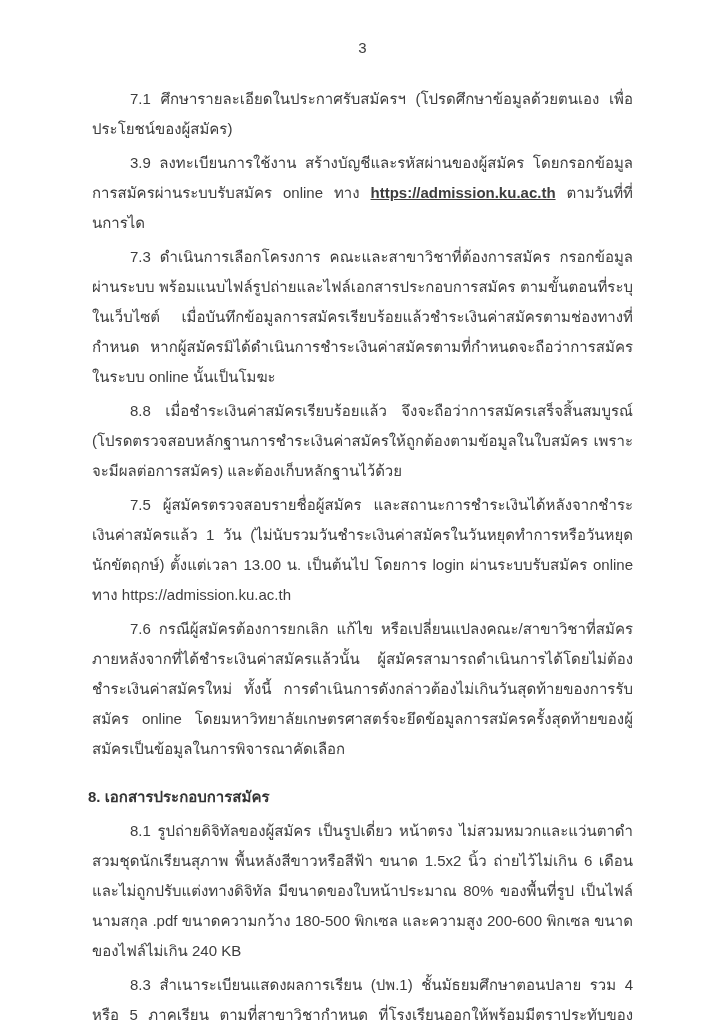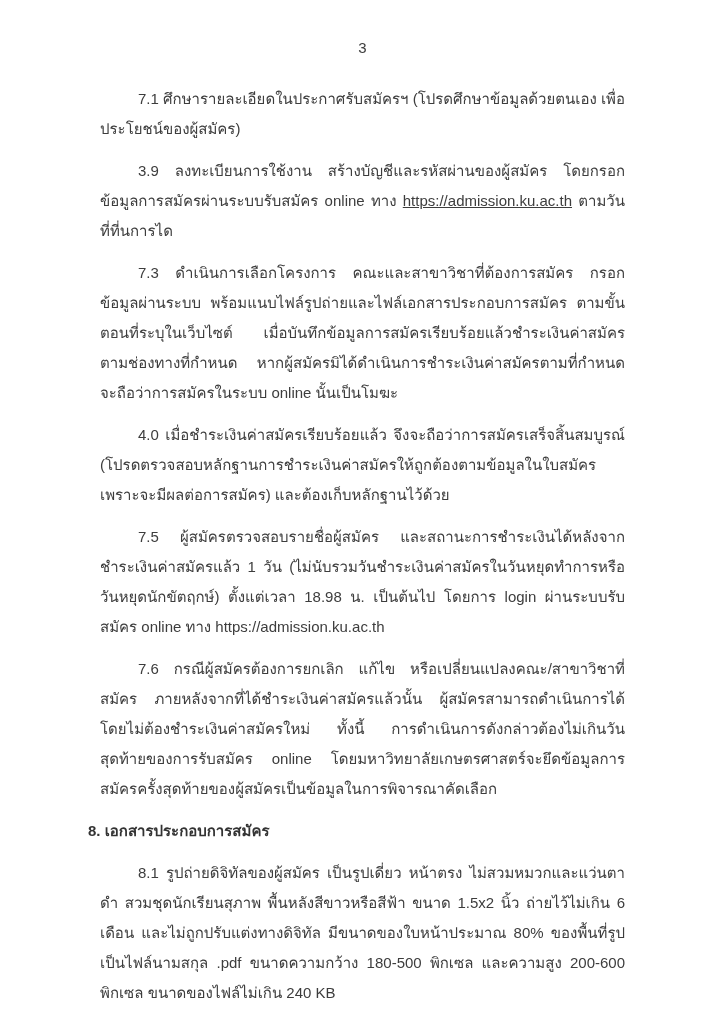--- a/index.html
+++ b/index.html
@@ -26,7 +26,7 @@
     margin-bottom: 26px;
   }
   p.para {
-    margin: 12px;
+    margin: 4px;
     text-indent: 38px;
     text-align: justify;
   }

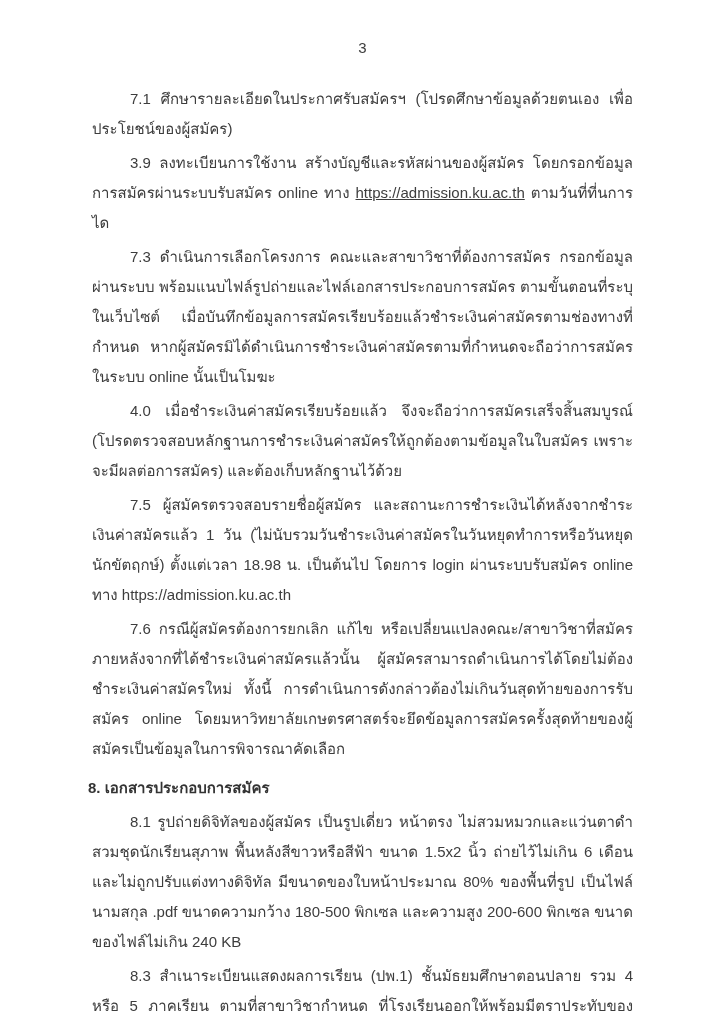--- a/index.html
+++ b/index.html
@@ -42,6 +42,7 @@
     text-decoration: underline;
     color: inherit;
     cursor: pointer;
+    font-weight: bold;
   }
 </style>
 </head>

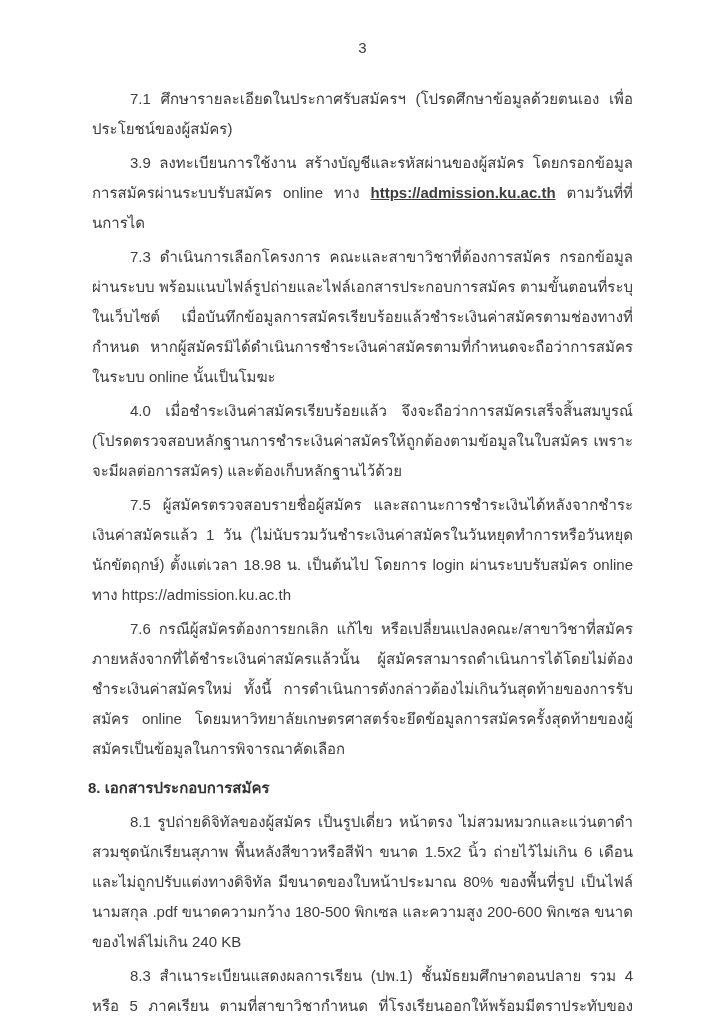--- a/index.html
+++ b/index.html
@@ -58,7 +58,7 @@
 
   <p class="para">7.3 ดำเนินการเลือกโครงการ คณะและสาขาวิชาที่ต้องการสมัคร กรอกข้อมูลผ่านระบบ พร้อมแนบไฟล์รูปถ่ายและไฟล์เอกสารประกอบการสมัคร ตามขั้นตอนที่ระบุในเว็บไซต์ เมื่อบันทึกข้อมูลการสมัครเรียบร้อยแล้วชำระเงินค่าสมัครตามช่องทางที่กำหนด หากผู้สมัครมิได้ดำเนินการชำระเงินค่าสมัครตามที่กำหนดจะถือว่าการสมัครในระบบ online นั้นเป็นโมฆะ</p>
 
-  <p class="para">4.0 เมื่อชำระเงินค่าสมัครเรียบร้อยแล้ว จึงจะถือว่าการสมัครเสร็จสิ้นสมบูรณ์ (โปรดตรวจสอบหลักฐานการชำระเงินค่าสมัครให้ถูกต้องตามข้อมูลในใบสมัคร เพราะจะมีผลต่อการสมัคร) และต้องเก็บหลักฐานไว้ด้วย</p>
+  <p class="para">8.8 เมื่อชำระเงินค่าสมัครเรียบร้อยแล้ว จึงจะถือว่าการสมัครเสร็จสิ้นสมบูรณ์ (โปรดตรวจสอบหลักฐานการชำระเงินค่าสมัครให้ถูกต้องตามข้อมูลในใบสมัคร เพราะจะมีผลต่อการสมัคร) และต้องเก็บหลักฐานไว้ด้วย</p>
 
   <p class="para">7.5 ผู้สมัครตรวจสอบรายชื่อผู้สมัคร และสถานะการชำระเงินได้หลังจากชำระเงินค่าสมัครแล้ว 1 วัน (ไม่นับรวมวันชำระเงินค่าสมัครในวันหยุดทำการหรือวันหยุดนักขัตฤกษ์) ตั้งแต่เวลา 18.98 น. เป็นต้นไป โดยการ login ผ่านระบบรับสมัคร online ทาง https://admission.ku.ac.th</p>
 

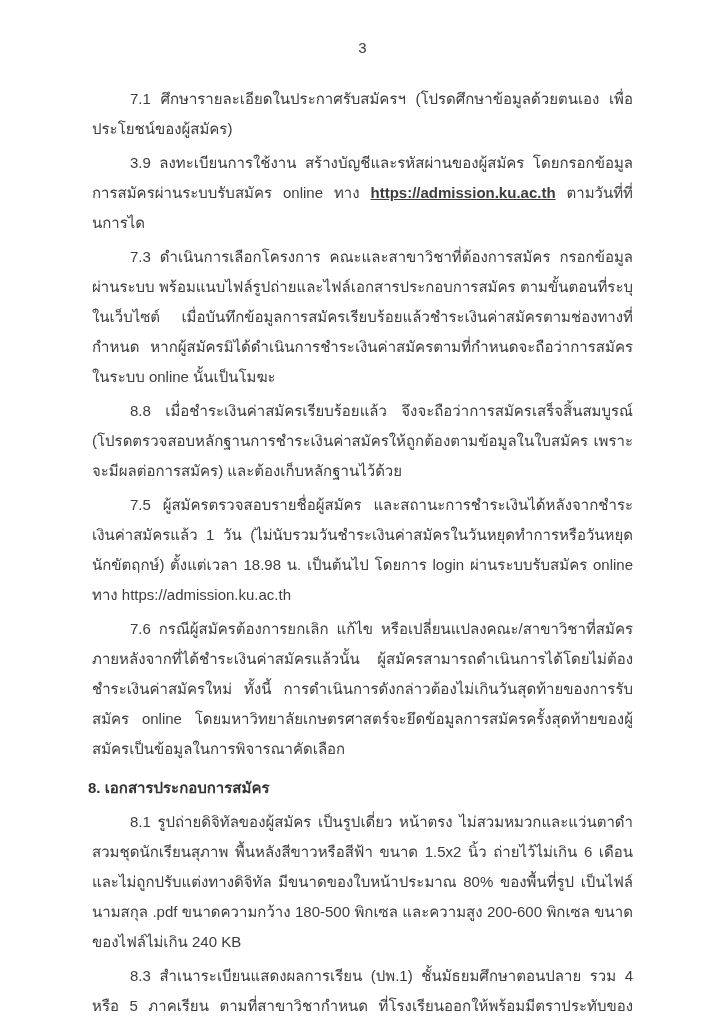--- a/index.html
+++ b/index.html
@@ -60,7 +60,7 @@
 
   <p class="para">8.8 เมื่อชำระเงินค่าสมัครเรียบร้อยแล้ว จึงจะถือว่าการสมัครเสร็จสิ้นสมบูรณ์ (โปรดตรวจสอบหลักฐานการชำระเงินค่าสมัครให้ถูกต้องตามข้อมูลในใบสมัคร เพราะจะมีผลต่อการสมัคร) และต้องเก็บหลักฐานไว้ด้วย</p>
 
-  <p class="para">7.5 ผู้สมัครตรวจสอบรายชื่อผู้สมัคร และสถานะการชำระเงินได้หลังจากชำระเงินค่าสมัครแล้ว 1 วัน (ไม่นับรวมวันชำระเงินค่าสมัครในวันหยุดทำการหรือวันหยุดนักขัตฤกษ์) ตั้งแต่เวลา 18.98 น. เป็นต้นไป โดยการ login ผ่านระบบรับสมัคร online ทาง https://admission.ku.ac.th</p>
+  <p class="para">7.5 ผู้สมัครตรวจสอบรายชื่อผู้สมัคร และสถานะการชำระเงินได้หลังจากชำระเงินค่าสมัครแล้ว 1 วัน (ไม่นับรวมวันชำระเงินค่าสมัครในวันหยุดทำการหรือวันหยุดนักขัตฤกษ์) ตั้งแต่เวลา 13.00 น. เป็นต้นไป โดยการ login ผ่านระบบรับสมัคร online ทาง https://admission.ku.ac.th</p>
 
   <p class="para">7.6 กรณีผู้สมัครต้องการยกเลิก แก้ไข หรือเปลี่ยนแปลงคณะ/สาขาวิชาที่สมัคร ภายหลังจากที่ได้ชำระเงินค่าสมัครแล้วนั้น ผู้สมัครสามารถดำเนินการได้โดยไม่ต้องชำระเงินค่าสมัครใหม่ ทั้งนี้ การดำเนินการดังกล่าวต้องไม่เกินวันสุดท้ายของการรับสมัคร online โดยมหาวิทยาลัยเกษตรศาสตร์จะยึดข้อมูลการสมัครครั้งสุดท้ายของผู้สมัครเป็นข้อมูลในการพิจารณาคัดเลือก</p>
 

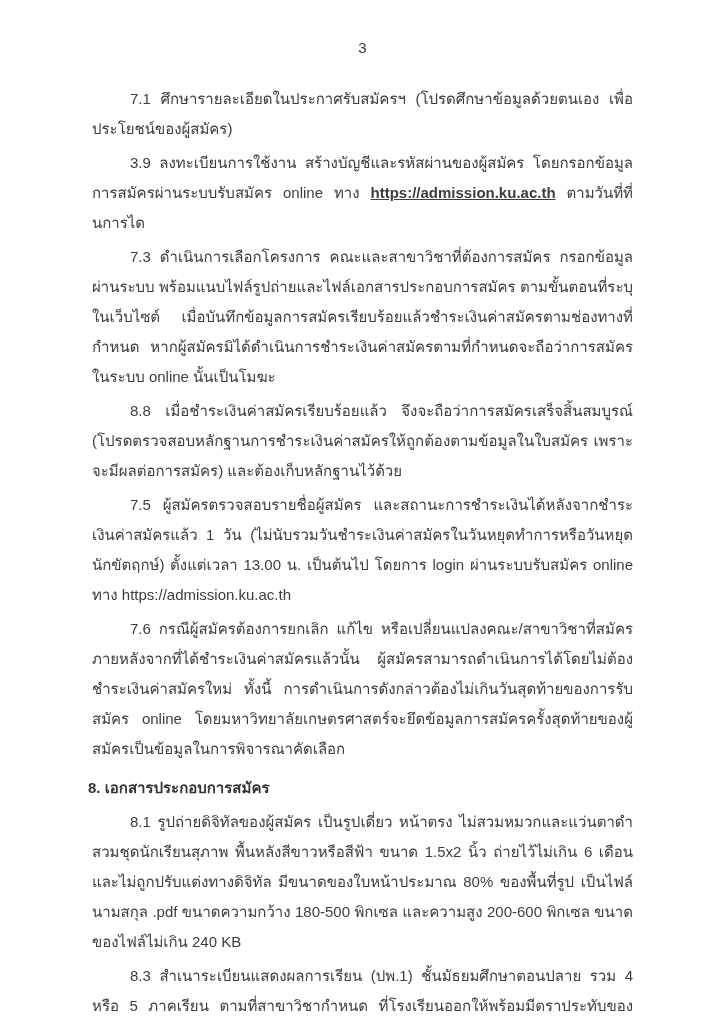--- a/index.html
+++ b/index.html
@@ -31,7 +31,7 @@
     text-align: justify;
   }
   h2.sec-heading {
-    margin: 9px 0 0 0;
+    margin: 18px 0 0 0;
     font-size: 15px;
     line-height: 30px;
     font-weight: bold;

